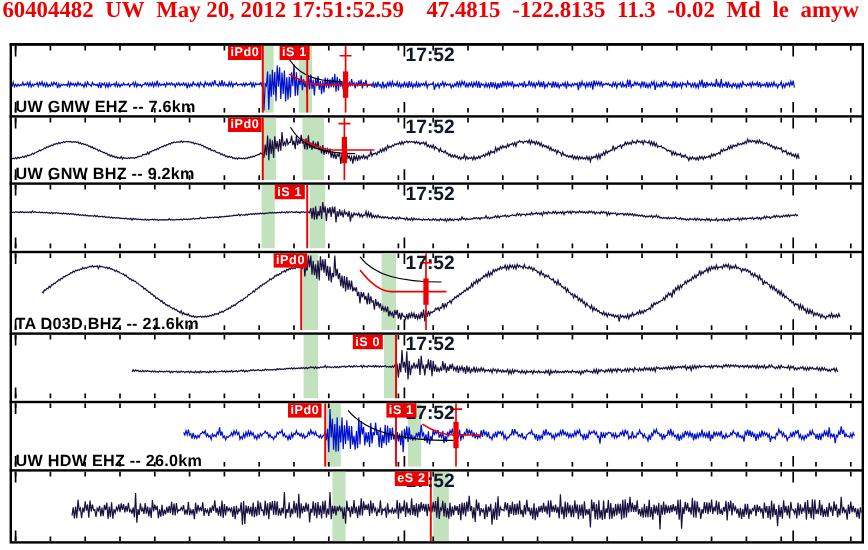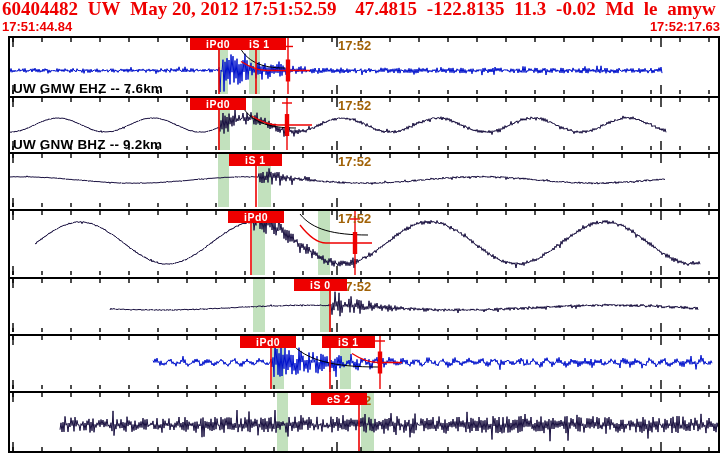--- a/index.html
+++ b/index.html
@@ -47,10 +47,6 @@
 
   </div>
 
-  <div class="h2">
-    <span>17:51:44.84</span>
-    <span>17:52:17.63</span>
-  </div>
 
   <div class="panel" style="top:36px;height:60px;">
     <span class="mlabel">17:52</span>

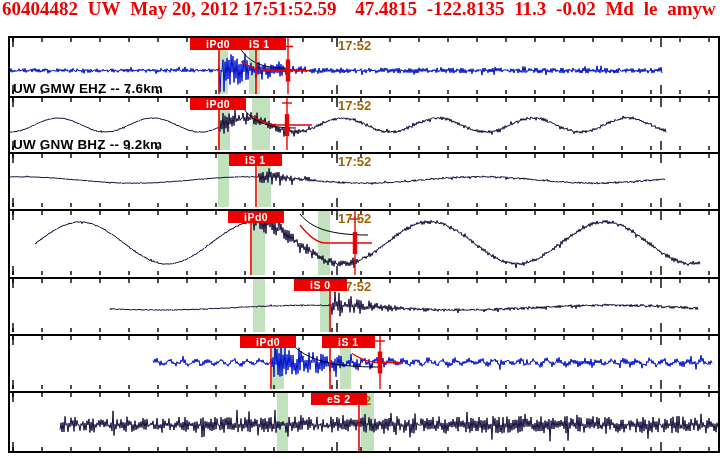--- a/index.html
+++ b/index.html
@@ -22,7 +22,7 @@
   .tlabel{position:absolute;left:5px;bottom:0px;font-weight:bold;font-size:13.5px;color:#000;
           letter-spacing:0.2px;z-index:4;white-space:nowrap;}
   .mlabel{position:absolute;left:330px;top:0px;font-weight:bold;font-size:13px;color:#a16207;z-index:2;}
-  .pick{position:absolute;top:0;height:12px;line-height:12px;padding:0 16px;background:var(--red);
+  .pick{position:absolute;top:0;height:12px;line-height:12px;padding:0 2px;background:var(--red);
         color:#fff;font-size:10.5px;font-weight:bold;letter-spacing:0.5px;z-index:5;white-space:nowrap;}
 </style>
 </head>

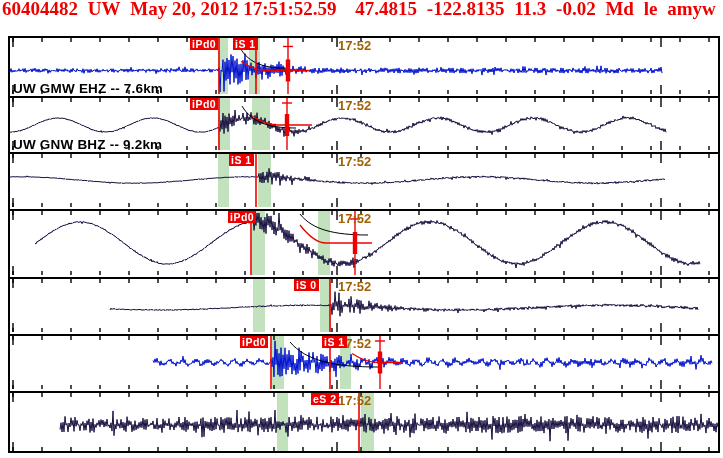--- a/index.html
+++ b/index.html
@@ -21,7 +21,7 @@
   .panel svg{position:absolute;left:2px;top:0;display:block;}
   .tlabel{position:absolute;left:5px;bottom:0px;font-weight:bold;font-size:13.5px;color:#000;
           letter-spacing:0.2px;z-index:4;white-space:nowrap;}
-  .mlabel{position:absolute;left:330px;top:0px;font-weight:bold;font-size:13px;color:#a16207;z-index:2;}
+  .mlabel{position:absolute;left:330px;top:0px;font-weight:bold;font-size:16px;color:#0f172a;z-index:2;}
   .pick{position:absolute;top:0;height:12px;line-height:12px;padding:0 2px;background:var(--red);
         color:#fff;font-size:10.5px;font-weight:bold;letter-spacing:0.5px;z-index:5;white-space:nowrap;}
 </style>

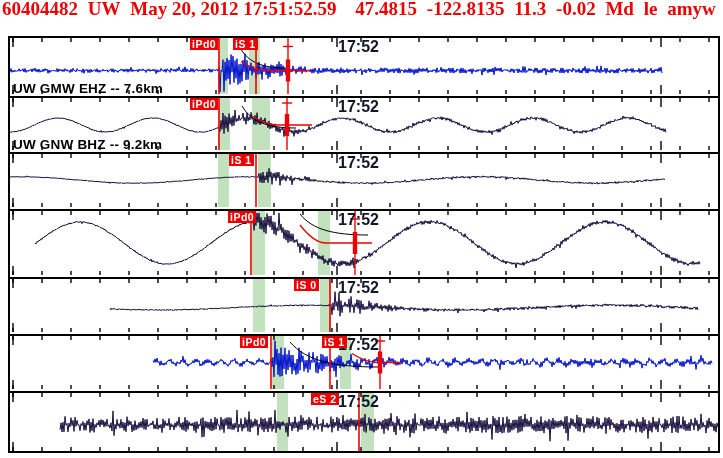--- a/index.html
+++ b/index.html
@@ -262,6 +262,7 @@
     </div>
   <div class="panel" style="top:209px;height:68px;">
     <span class="mlabel">17:52</span>
+    <span class="tlabel">TA D03D BHZ -- 21.6km</span>
   <svg width="708" height="64" viewBox="0 0 708 64">
         <rect x="242" y="0" width="13" height="64" fill="#b7dcb2" opacity="0.85"></rect>
         <rect x="308" y="0" width="12" height="64" fill="#b7dcb2" opacity="0.85"></rect>

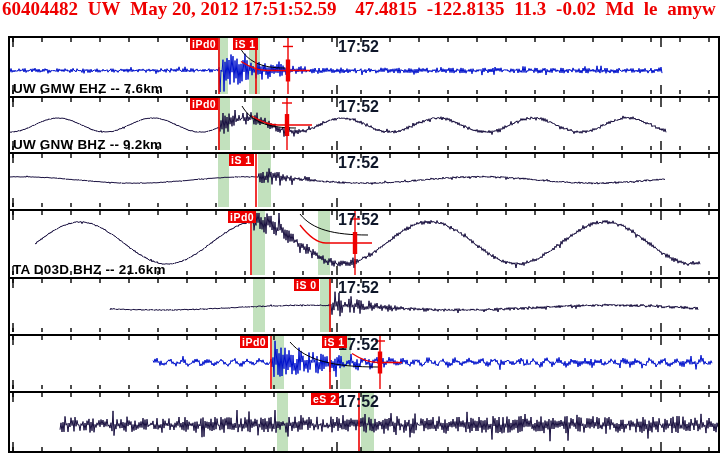--- a/index.html
+++ b/index.html
@@ -400,6 +400,7 @@
     </div>
   <div class="panel" style="top:334px;height:57px;">
     <span class="mlabel">17:52</span>
+    <span class="tlabel">UW HDW EHZ -- 26.0km</span>
   <svg width="708" height="53" viewBox="0 0 708 53">
         <rect x="262" y="0" width="12" height="53" fill="#b7dcb2" opacity="0.85"></rect>
         <rect x="330" y="0" width="11" height="53" fill="#b7dcb2" opacity="0.85"></rect>

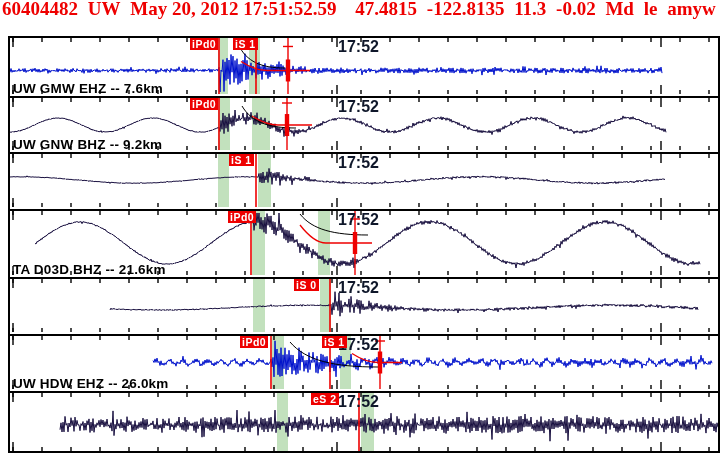--- a/index.html
+++ b/index.html
@@ -536,7 +536,7 @@
         <path d="M50 36.7L51 29.8L52 39.0L53 29.2L54 38.9L55 23.4L56 32.2L57 30.4L58 38.9L59 30.0L60 34.0L61 24.7L62 32.6L63 27.4L64 38.4L65 24.1L66 33.3L67 27.4L68 32.1L69 31.7L70 37.7L71 30.6L72 32.6L73 28.5L74 37.3L75 30.0L76 37.2L77 27.7L78 32.1L79 25.9L80 39.5L81 29.1L82 37.8L83 25.6L84 39.3L85 31.4L86 34.5L87 29.8L88 32.3L89 27.3L90 33.8L91 26.5L92 31.9L93 27.0L94 34.1L95 28.6L96 33.3L97 26.1L98 33.3L99 31.8L100 35.1L101 29.7L102 38.1L103 17.9L104 42.6L105 31.3L106 36.1L107 26.4L108 33.2L109 30.5L110 35.2L111 26.3L112 35.0L113 29.1L114 37.4L115 29.7L116 38.7L117 23.7L118 33.1L119 27.5L120 32.0L121 28.5L122 38.8L123 31.5L124 37.6L125 27.7L126 36.9L127 31.8L128 35.6L129 29.4L130 34.5L131 28.5L132 34.6L133 25.1L134 36.3L135 26.6L136 36.6L137 26.2L138 33.8L139 31.7L140 32.5L141 29.9L142 32.0L143 27.9L144 35.9L145 31.5L146 35.9L147 25.2L148 36.4L149 31.8L150 35.1L151 31.3L152 39.6L153 25.9L154 35.1L155 27.7L156 32.6L157 30.1L158 33.0L159 25.5L160 36.9L161 30.5L162 33.9L163 31.7L164 37.0L165 29.8L166 34.4L167 28.3L168 32.7L169 24.0L170 34.3L171 30.1L172 36.7L173 29.0L174 37.4L175 24.2L176 38.7L177 27.0L178 36.5L179 28.7L180 32.7L181 30.4L182 33.1L183 29.8L184 37.7L185 28.8L186 39.6L187 28.6L188 35.7L189 31.3L190 33.0L191 25.6L192 44.2L193 24.5L194 43.7L195 28.1L196 34.8L197 28.7L198 35.7L199 29.1L200 37.3L201 25.8L202 38.0L203 29.3L204 37.1L205 24.1L206 36.2L207 25.6L208 32.3L209 31.9L210 37.2L211 24.1L212 36.4L213 26.4L214 39.7L215 25.5L216 32.4L217 24.5L218 36.1L219 24.4L220 36.2L221 24.8L222 36.7L223 30.7L224 36.8L225 30.0L226 34.9L227 17.1L228 39.1L229 31.2L230 34.4L231 25.5L232 38.2L233 30.9L234 35.5L235 24.4L236 34.6L237 26.5L238 38.3L239 18.5L240 39.1L241 26.5L242 34.8L243 28.5L244 33.6L245 25.8L246 33.1L247 26.8L248 42.3L249 30.9L250 34.3L251 24.7L252 36.7L253 26.0L254 38.9L255 25.4L256 36.2L257 28.3L258 39.0L259 24.8L260 35.5L261 24.2L262 38.4L263 30.8L264 35.9L265 17.1L266 39.7L267 28.5L268 35.0L269 28.5L270 36.6L271 29.1L272 32.9L273 28.4L274 32.5L275 30.4L276 39.4L277 29.7L278 43.5L279 24.1L280 33.0L281 29.7L282 37.9L283 28.9L284 35.3L285 23.8L286 34.9L287 29.4L288 38.6L289 28.3L290 36.6L291 22.2L292 36.5L293 24.7L294 32.2L295 27.6L296 31.9L297 26.6L298 36.9L299 24.1L300 34.9L301 26.3L302 32.7L303 30.4L304 37.2L305 31.5L306 34.2L307 23.9L308 36.3L309 31.2L310 32.4L311 30.4L312 38.5L313 26.4L314 34.2L315 31.9L316 34.2L317 29.9L318 35.2L319 31.6L320 33.8L321 23.7L322 39.3L323 26.1L324 34.8L325 29.0L326 33.1L327 24.0L328 37.8L329 25.6L330 34.9L331 30.2L332 36.3L333 22.2L334 36.2L335 27.8L336 36.9L337 26.5L338 38.3L339 26.8L340 33.8L341 25.4L342 32.5L343 26.8L344 33.3L345 26.8L346 37.2L347 26.8L348 33.2L349 27.6L350 34.0L351 25.2L352 33.4L353 24.5L354 38.4L355 21.0L356 39.5L357 30.4L358 32.1L359 24.4L360 37.4L361 25.9L362 38.1L363 30.5L364 39.3L365 25.9L366 37.6L367 29.2L368 36.4L369 28.0L370 32.7L371 28.8L372 36.2L373 27.1L374 40.6L375 25.8L376 35.7L377 26.0L378 37.4L379 25.0L380 33.4L381 20.2L382 33.0L383 28.7L384 39.1L385 29.8L386 41.9L387 23.3L388 32.6L389 25.8L390 37.2L391 30.5L392 33.5L393 31.6L394 39.6L395 27.2L396 37.7L397 29.2L398 33.3L399 26.9L400 44.3L401 30.8L402 39.8L403 25.6L404 40.3L405 20.6L406 37.2L407 29.6L408 31.9L409 31.7L410 32.7L411 25.5L412 32.4L413 26.2L414 38.1L415 27.9L416 35.2L417 25.2L418 36.4L419 27.0L420 36.1L421 26.7L422 35.6L423 24.1L424 35.8L425 31.8L426 38.0L427 27.9L428 35.7L429 23.5L430 33.3L431 29.8L432 36.8L433 30.1L434 39.7L435 26.5L436 40.5L437 30.1L438 37.9L439 29.0L440 33.7L441 28.4L442 34.3L443 26.0L444 33.7L445 28.5L446 35.4L447 24.2L448 38.2L449 24.0L450 33.7L451 28.3L452 33.7L453 27.5L454 34.4L455 29.4L456 39.1L457 18.9L458 35.8L459 29.1L460 39.6L461 24.9L462 38.0L463 25.7L464 34.8L465 27.7L466 38.0L467 28.2L468 38.0L469 24.0L470 34.6L471 27.2L472 39.6L473 27.7L474 36.7L475 27.2L476 39.3L477 24.8L478 36.6L479 31.3L480 35.8L481 30.9L482 46.5L483 23.2L484 33.0L485 25.3L486 39.7L487 27.1L488 40.1L489 24.0L490 39.0L491 31.8L492 40.3L493 24.2L494 39.6L495 30.6L496 34.4L497 23.6L498 39.6L499 26.2L500 39.3L501 29.9L502 37.3L503 27.0L504 36.5L505 26.7L506 35.1L507 26.9L508 39.8L509 23.5L510 38.8L511 23.1L512 38.2L513 26.0L514 34.2L515 21.0L516 33.5L517 25.8L518 33.7L519 27.7L520 33.6L521 24.0L522 35.8L523 31.2L524 37.4L525 30.0L526 38.5L527 26.9L528 38.1L529 28.7L530 38.1L531 23.5L532 37.9L533 29.5L534 40.1L535 27.5L536 35.1L537 28.4L538 36.4L539 26.1L540 48.2L541 27.6L542 35.9L543 25.0L544 36.0L545 27.5L546 34.4L547 28.4L548 34.6L549 27.9L550 33.8L551 27.0L552 33.0L553 28.6L554 35.8L555 23.5L556 40.1L557 23.2L558 47.6L559 29.5L560 35.5L561 25.2L562 32.6L563 26.1L564 33.7L565 29.7L566 35.8L567 21.9L568 38.2L569 24.2L570 38.5L571 24.7L572 33.0L573 30.7L574 39.5L575 31.3L576 35.0L577 25.3L578 34.4L579 25.5L580 35.4L581 25.9L582 33.8L583 23.3L584 35.2L585 29.2L586 33.2L587 24.1L588 35.9L589 25.2L590 35.2L591 31.8L592 36.1L593 29.5L594 33.3L595 24.4L596 40.7L597 25.3L598 32.9L599 24.1L600 36.5L601 26.3L602 32.2L603 29.5L604 35.0L605 30.8L606 38.4L607 30.2L608 39.5L609 31.0L610 37.8L611 26.9L612 36.0L613 26.8L614 39.3L615 31.0L616 35.6L617 30.9L618 32.4L619 27.8L620 37.2L621 27.4L622 33.6L623 28.7L624 33.6L625 30.5L626 39.3L627 25.8L628 34.1L629 28.7L630 38.7L631 28.7L632 39.8L633 24.1L634 38.1L635 26.6L636 36.2L637 31.1L638 45.5L639 27.7L640 37.8L641 29.6L642 39.3L643 24.0L644 34.3L645 28.5L646 36.6L647 28.4L648 39.1L649 25.3L650 32.0L651 31.7L652 34.8L653 30.6L654 39.1L655 25.9L656 36.5L657 27.2L658 35.2L659 30.6L660 32.9L661 25.1L662 40.0L663 23.8L664 35.2L665 29.5L666 38.9L667 23.1L668 39.9L669 23.2L670 35.5L671 31.8L672 35.4L673 23.7L674 36.6L675 27.4L676 37.9L677 31.0L678 37.5L679 29.5L680 38.0L681 26.0L682 32.4L683 29.9L684 37.0L685 24.8L686 32.7L687 27.3L688 38.1L689 30.8L690 36.4L691 20.9L692 34.6L693 29.3L694 33.8L695 31.9L696 40.1L697 27.4L698 35.3L699 25.0L700 33.9L701 28.5L702 34.0L703 30.3L704 38.0L705 30.8L706 39.2L707 29.8L708 34.3" fill="none" stroke="#191040" stroke-width="1"></path>
         <line x1="349" y1="0" x2="349" y2="58" stroke="#ee0000" stroke-width="1.6"></line>
       </svg>
-      <div class="pick" style="left: 303px; text-align: right;">eS 2</div>
+      <div class="pick" style="left: 321px; text-align: right;">eS 2</div>
     </div>
 
   <div class="frame"></div>

